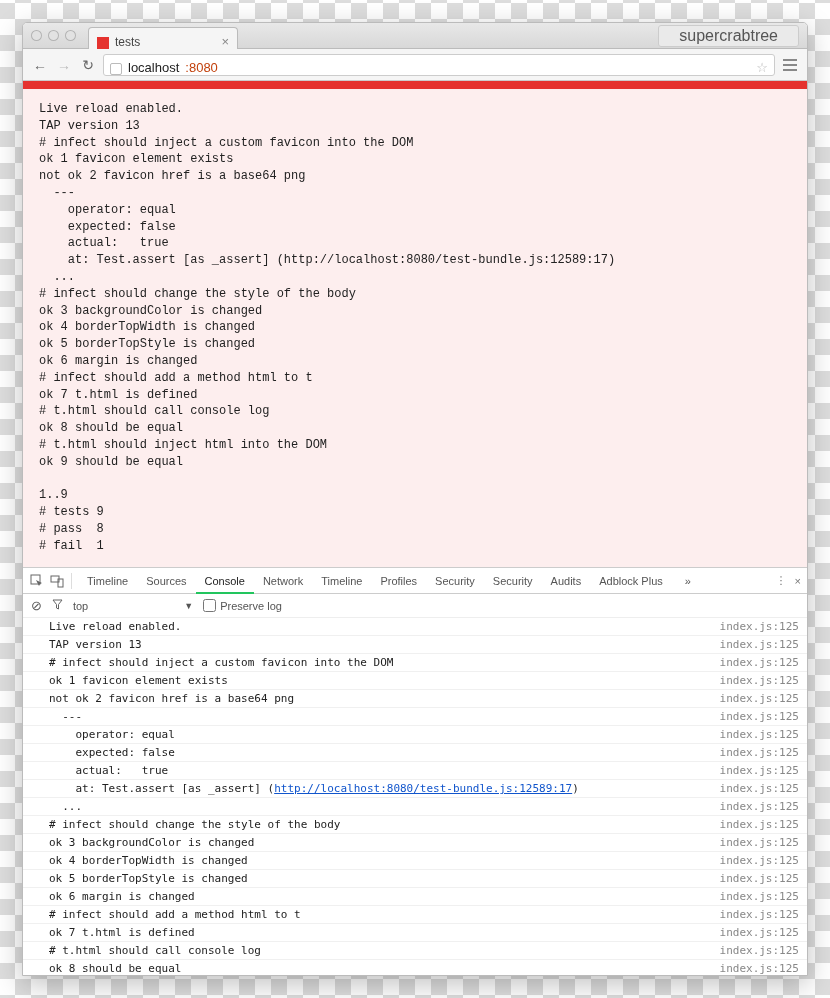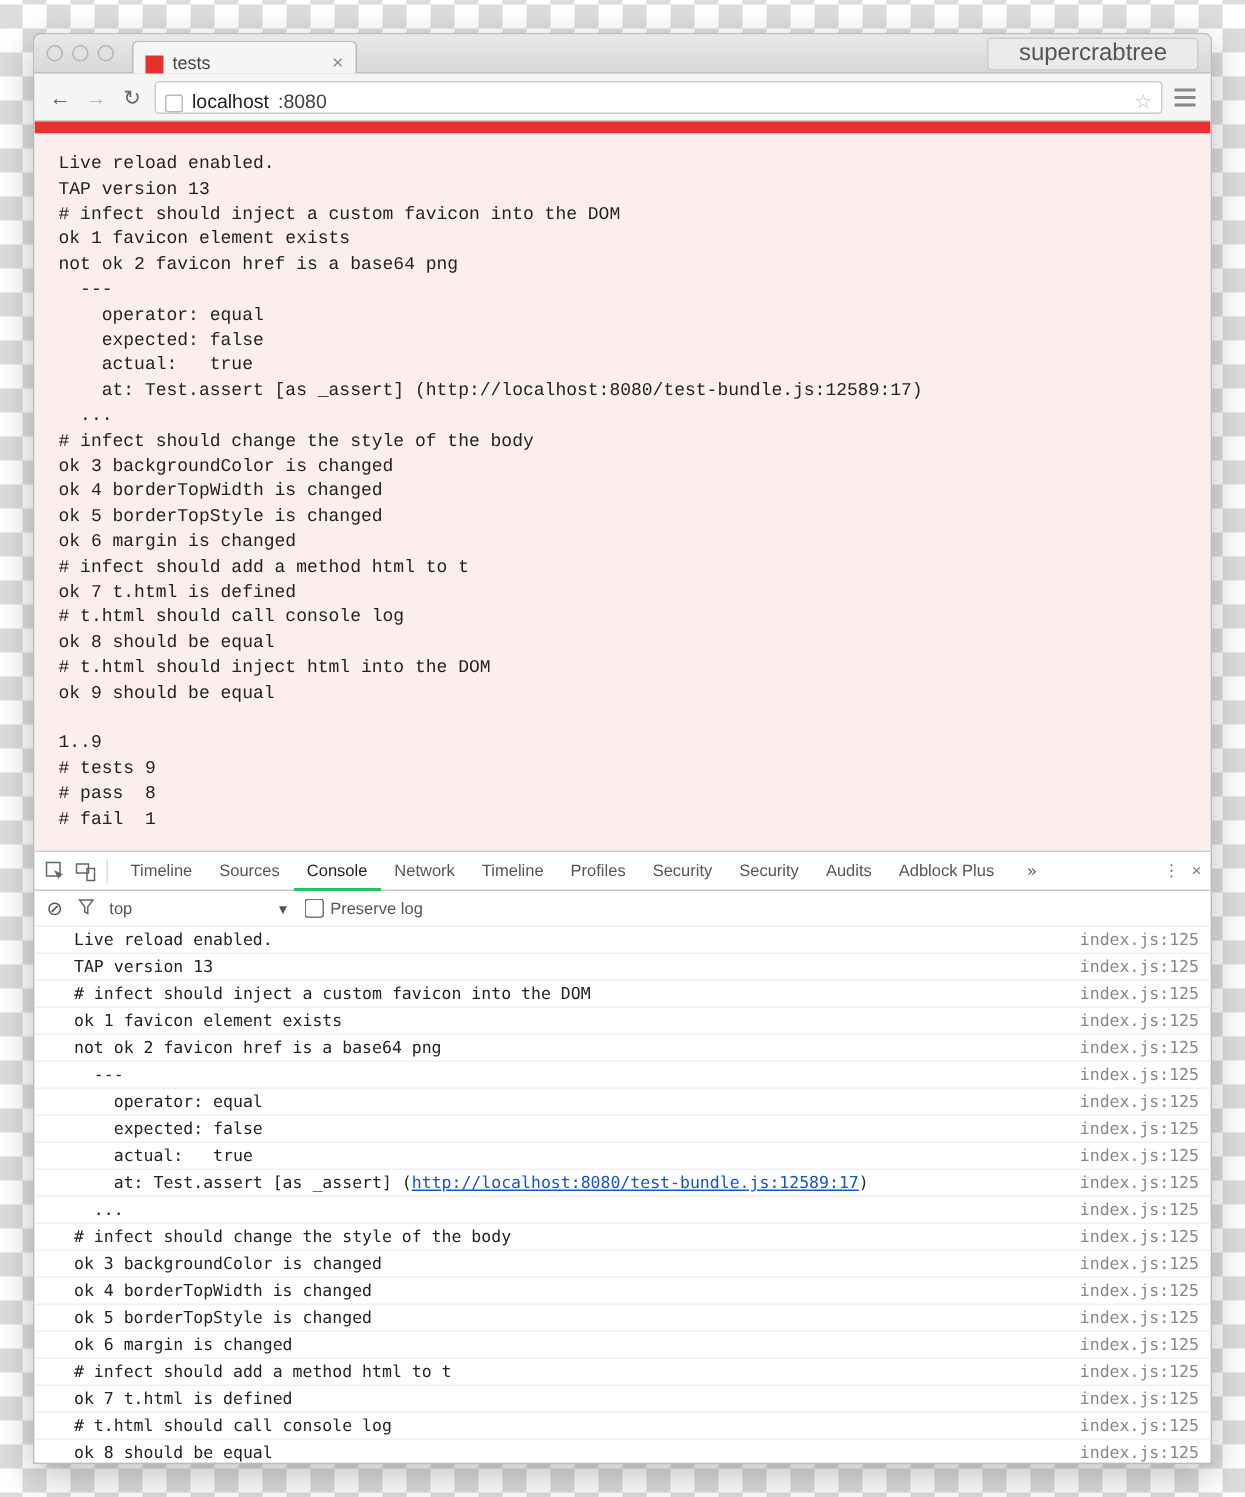--- a/index.html
+++ b/index.html
@@ -86,7 +86,7 @@
 }
 .omnibox .page-icon { width:12px;height:12px;border:1px solid #bbb;border-radius:2px;}
 .omnibox .host{color:#222;}
-.omnibox .port{color:#404040;}
+.omnibox .port{color:#c2410c;}
 .star{color:#bbb;}
 .hamburger{width:18px;display:flex;flex-direction:column;gap:3px;padding:3px 2px;}
 .hamburger span{height:2px;background:#888;}

